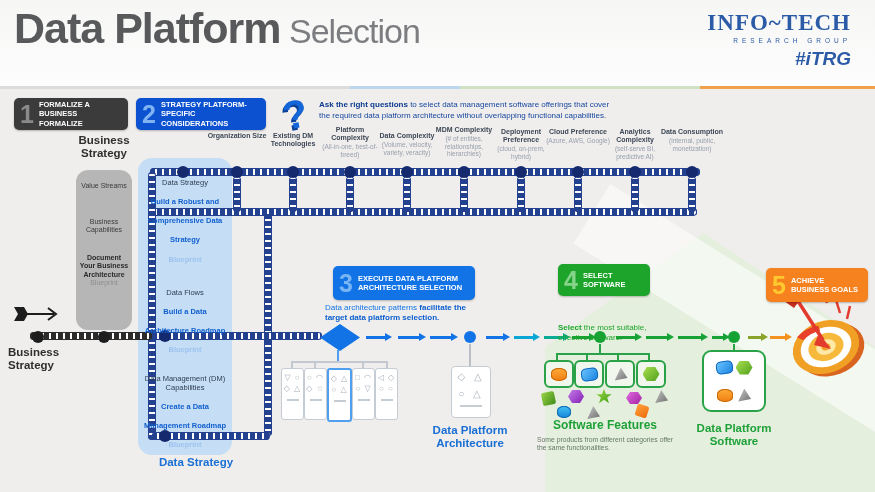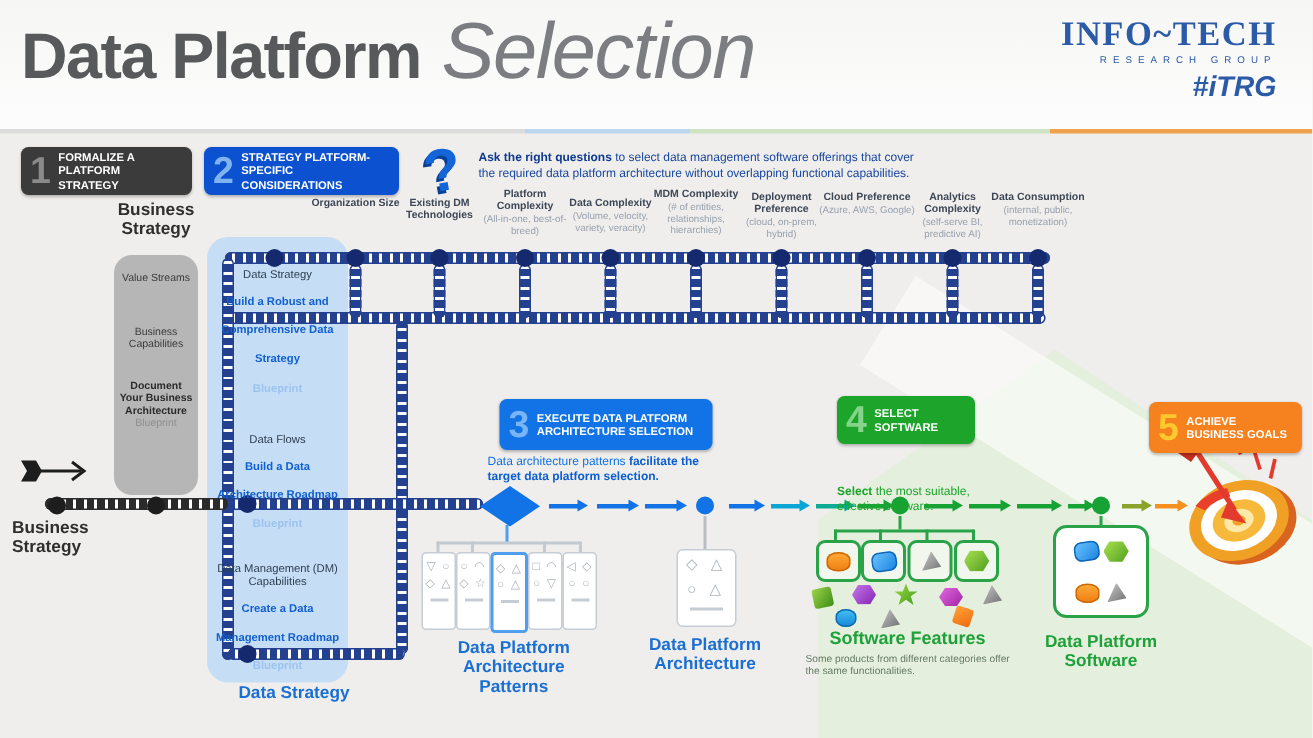--- a/index.html
+++ b/index.html
@@ -10,7 +10,7 @@
     background:linear-gradient(#f6f6f5,#fdfdfd);z-index:5;}
   .title{position:absolute;left:14px;top:4px;white-space:nowrap;letter-spacing:-1px;}
   .title .t-bold{font-size:43px;font-weight:800;color:#58595b;}
-  .title .t-light{font-size:53px;font-weight:400;color:#7c7d80;font-style:italic;}
+  .title .t-light{font-size:34px;font-weight:400;color:#7c7d80;}
   .tagline{position:absolute;left:17px;top:62px;font-size:12.5px;color:#595959;}
   .tagline b{color:#3c3c3c;}
   .tagline .accent{color:#f26722;font-weight:bold;}

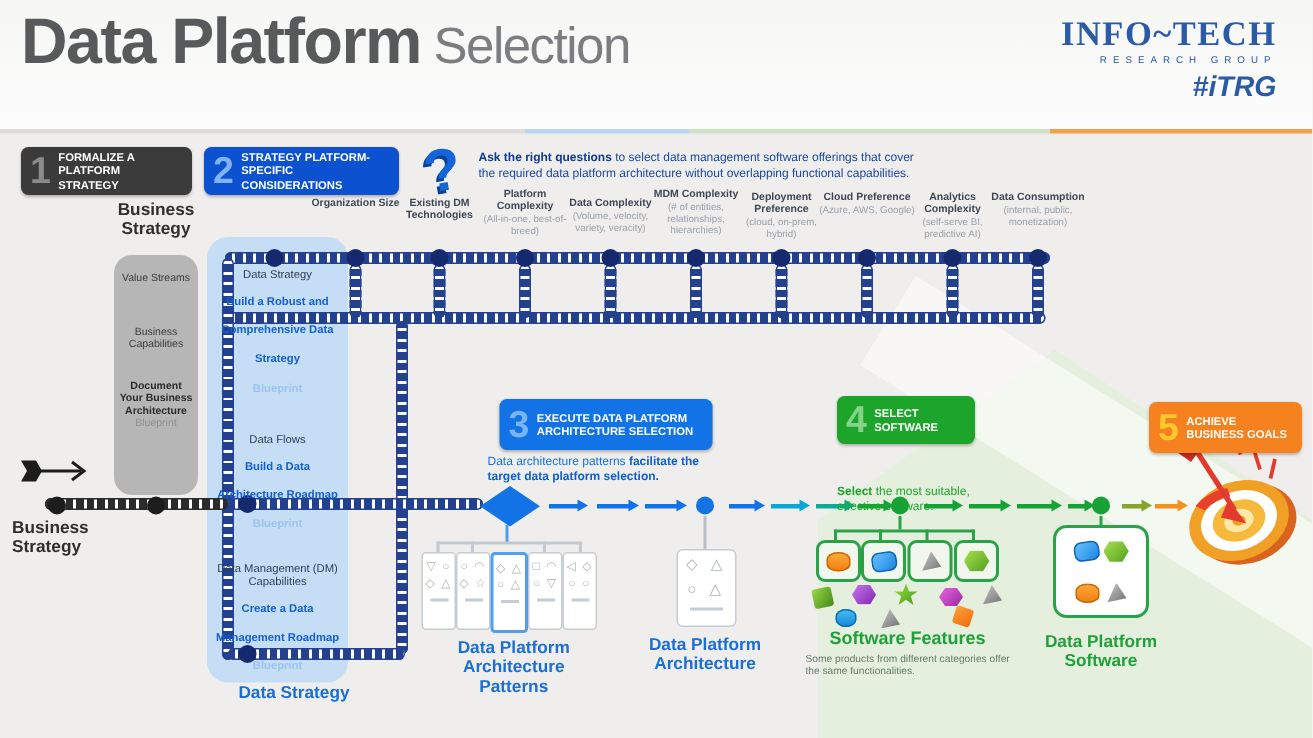--- a/index.html
+++ b/index.html
@@ -143,7 +143,7 @@
 
   <div class="step" style="left:14px;top:98px;width:114px;height:32px;background:#3b3b3b">
     <span class="num" style="color:#8a8a8a">1</span>
-    <span class="lbl">FORMALIZE A PLATFORM STRATEGY</span>
+    <span class="lbl">FORMALIZE A BUSINESS FORMALIZE</span>
   </div>
   <div class="step" style="left:136px;top:98px;width:130px;height:32px;background:#0b51d0">
     <span class="num" style="color:#7fb3f2">2</span>

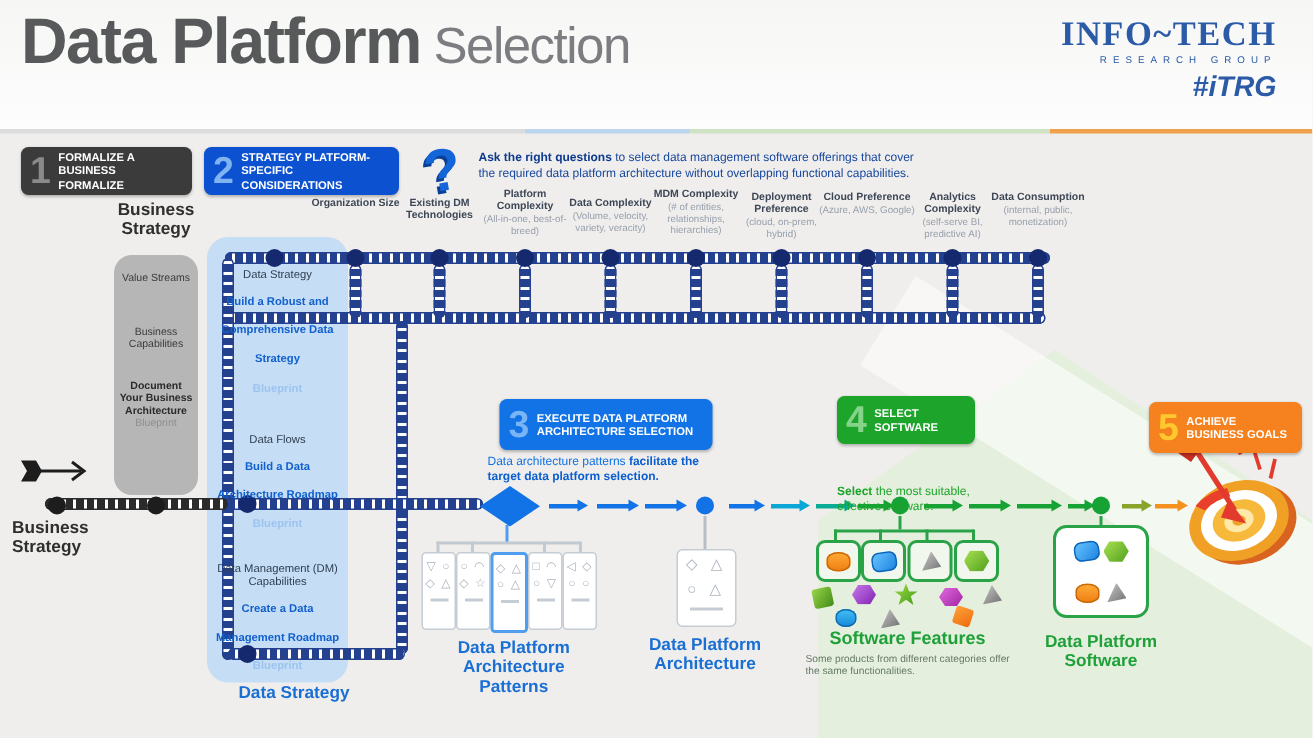--- a/index.html
+++ b/index.html
@@ -317,7 +317,6 @@
     <span class="g">○ ○</span>
     <div class="ln"></div>
     </div>
-  <div class="blue-label" style="left:285px;top:426px;width:115px">Data Platform Architecture Patterns</div>
 
   <div class="stub" style="left:469px;top:344px;height:22px;background:#b9bec6"></div>
   <div class="acard">

